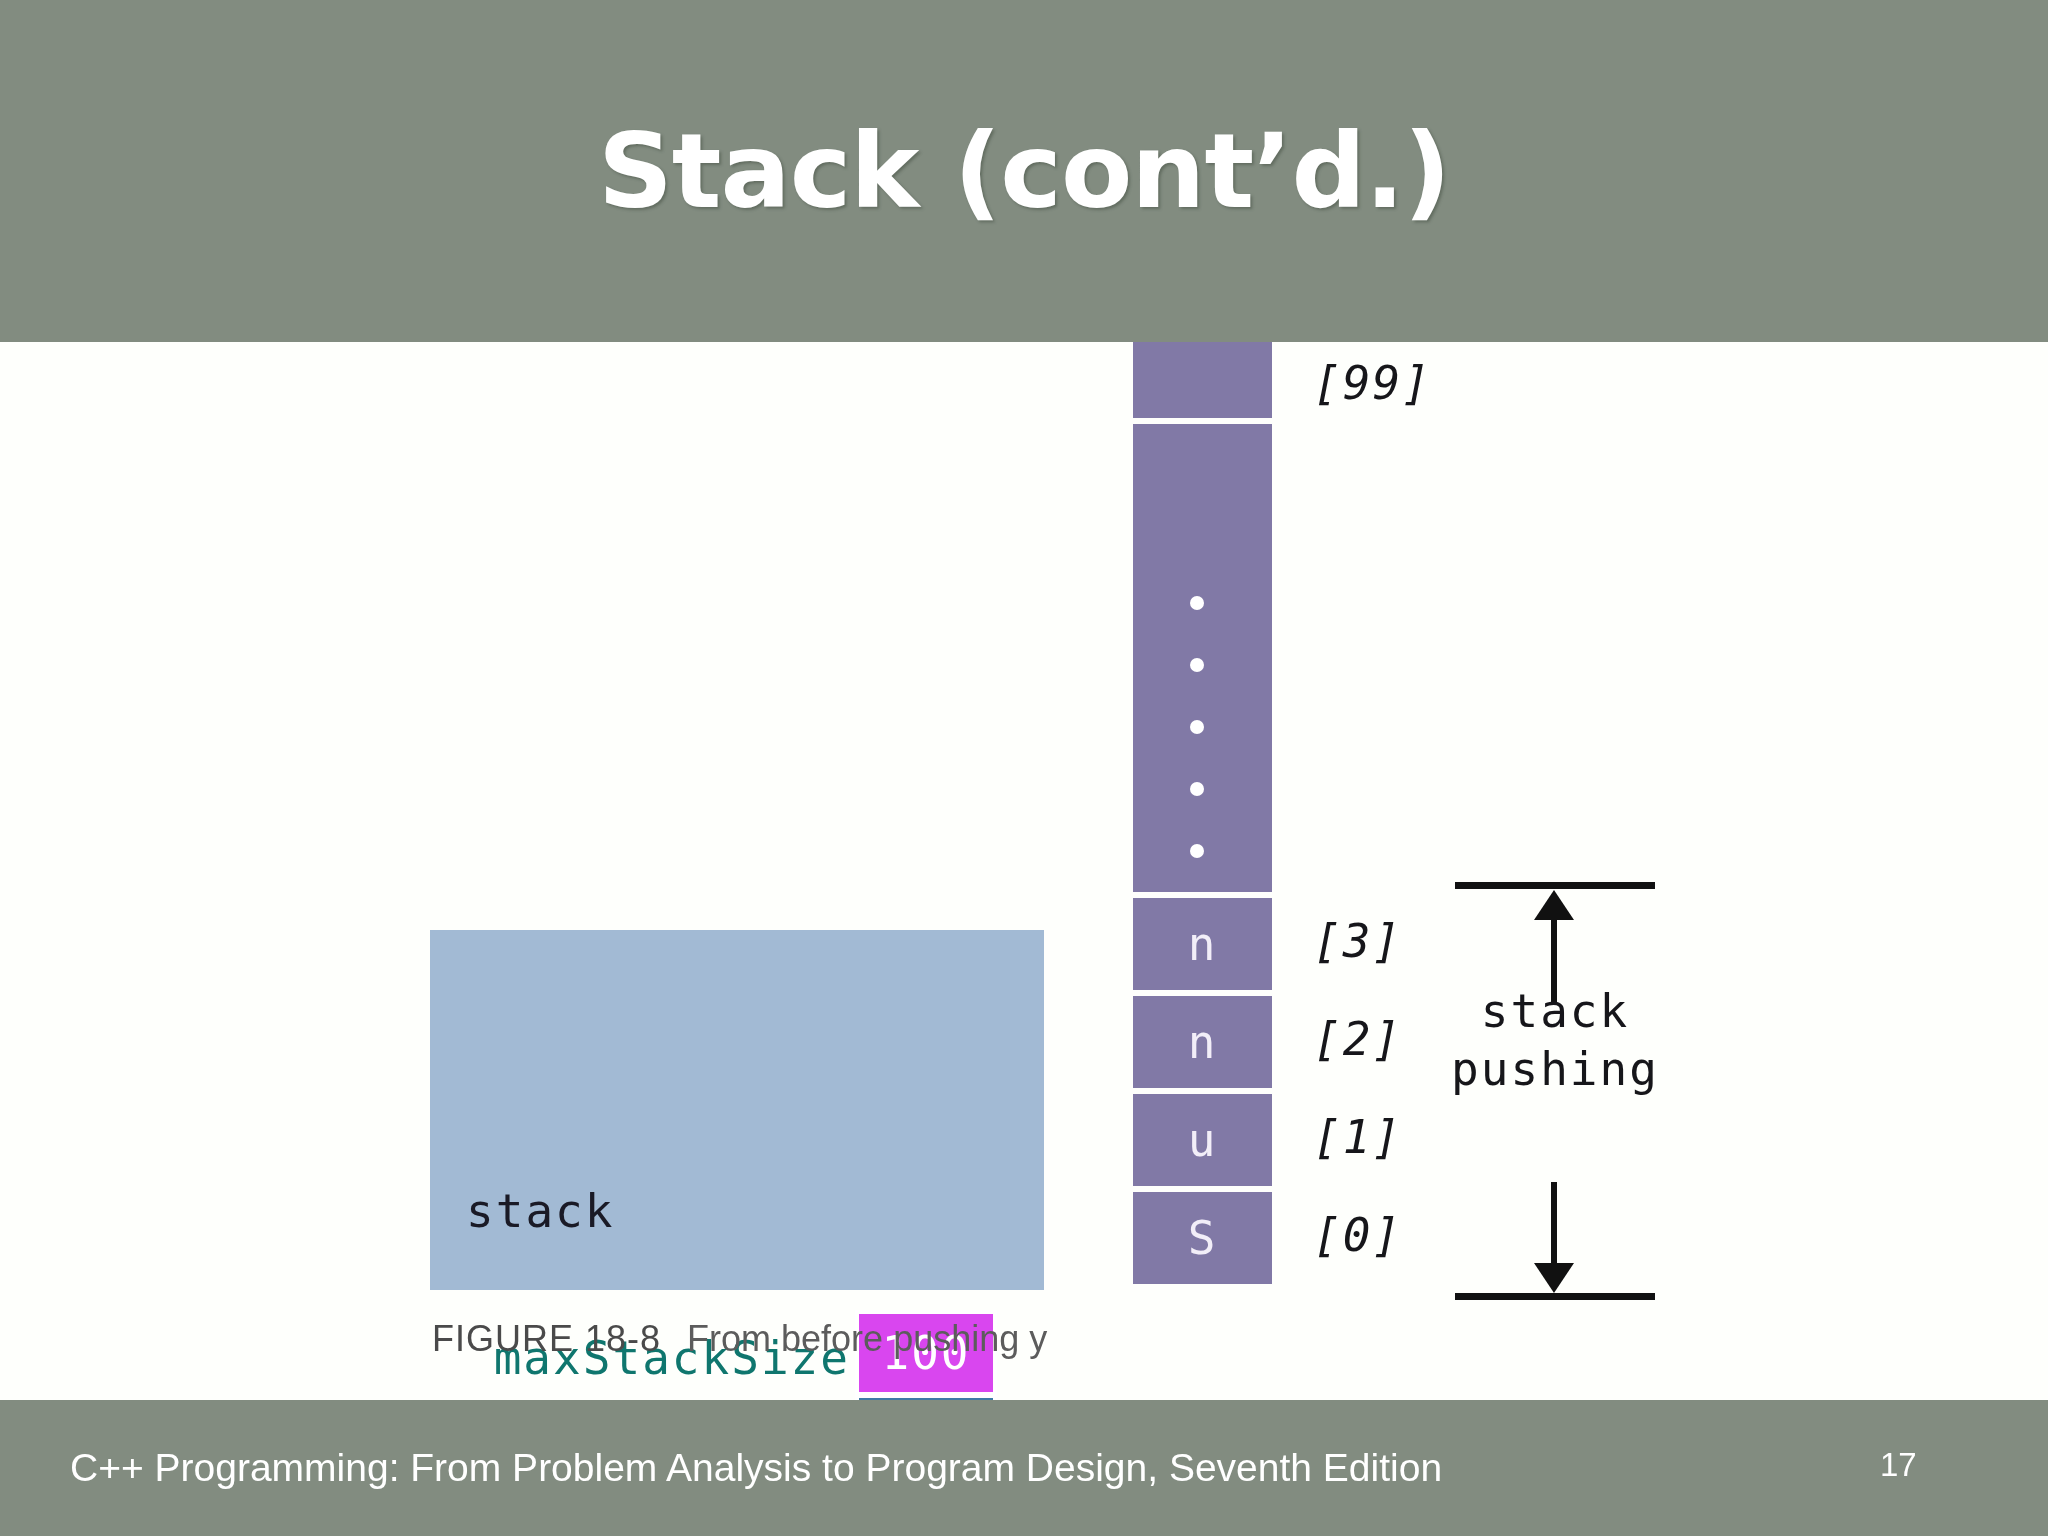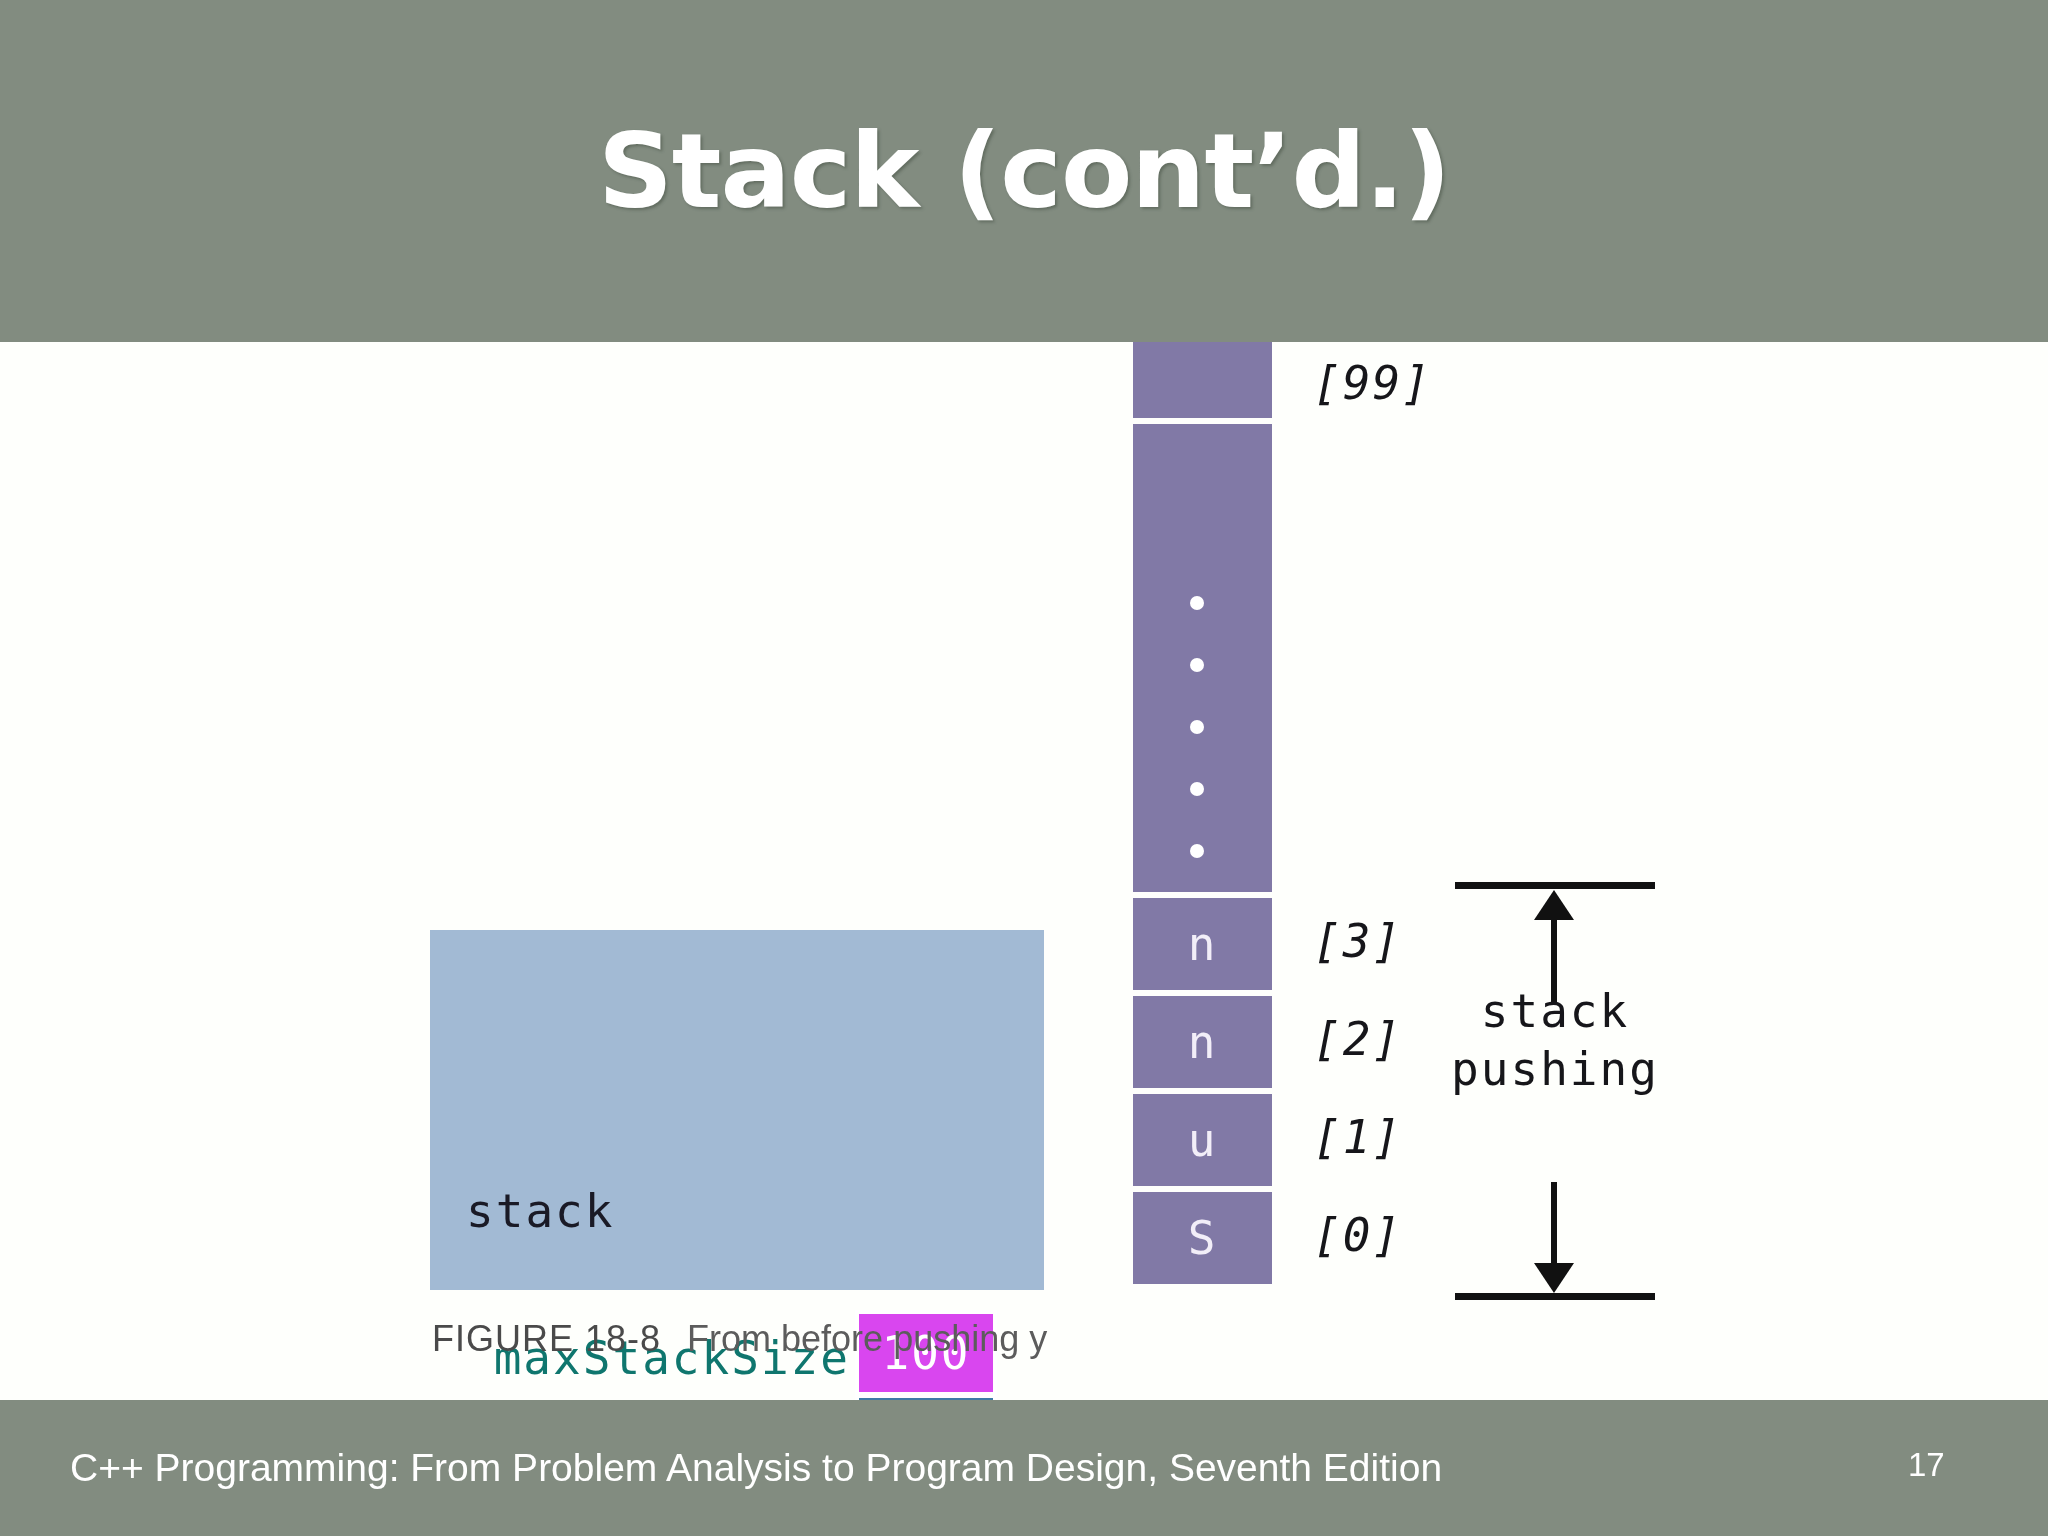--- a/index.html
+++ b/index.html
@@ -76,7 +76,6 @@
     color: #ffffff;
     font-size: 33px;
     font-family: "Liberation Sans", sans-serif;
-    margin-left: 28px;
   }
 
   

